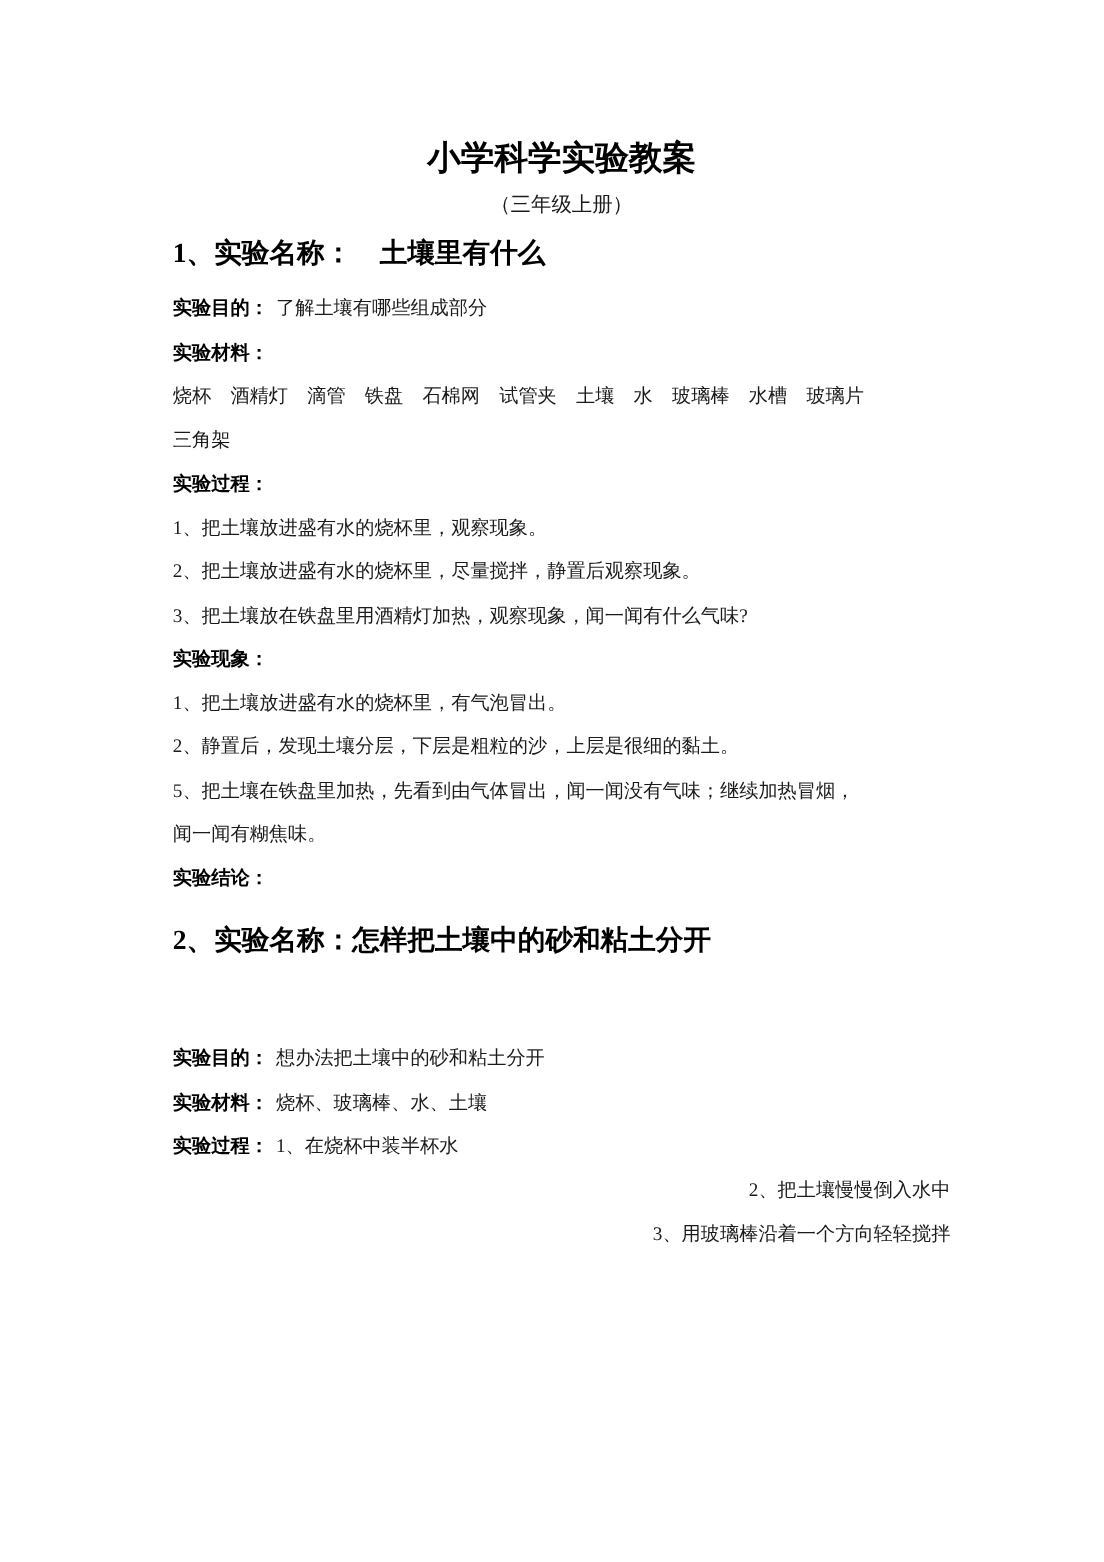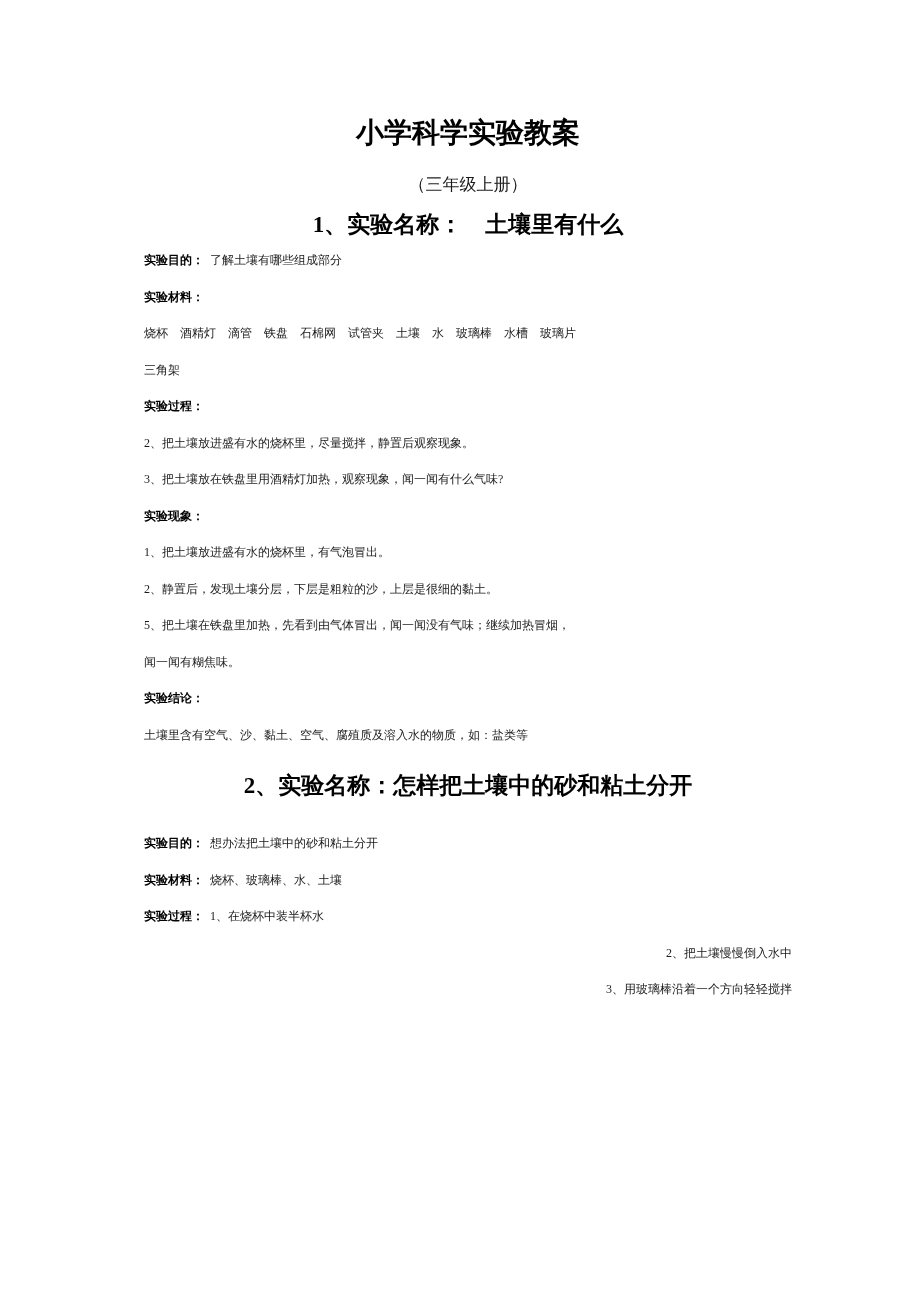--- a/index.html
+++ b/index.html
@@ -29,7 +29,7 @@
     font-size: 17px;
     text-align: center;
     line-height: 26px;
-    margin-top: 18px;
+    margin-top: 4px;
     white-space: pre;
   }
   .exp-heading {

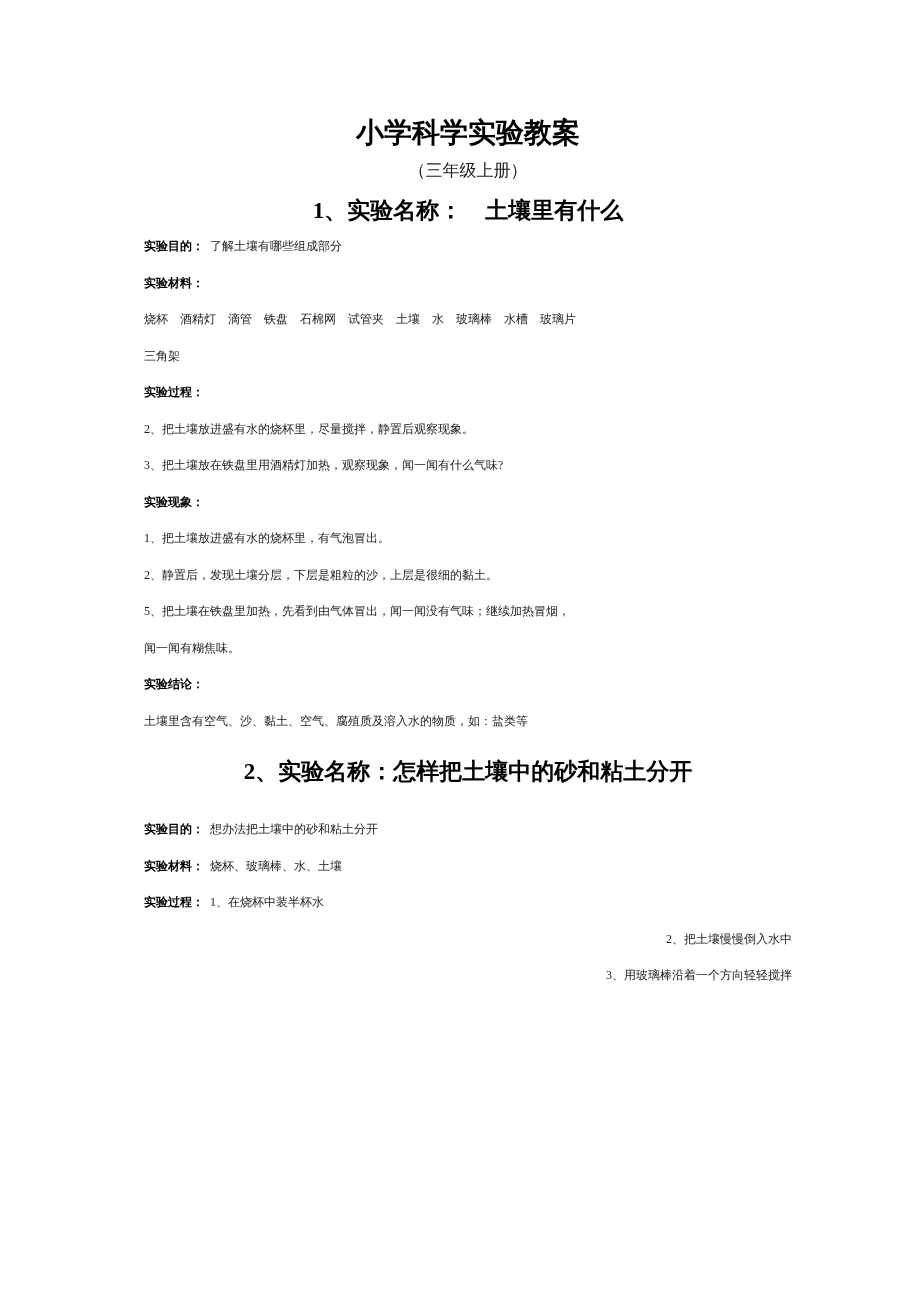--- a/index.html
+++ b/index.html
@@ -36,7 +36,7 @@
     font-size: 23px;
     font-weight: bold;
     color: #000;
-    text-align: center;
+    text-align: left;
     line-height: 34px;
     white-space: pre;
   }

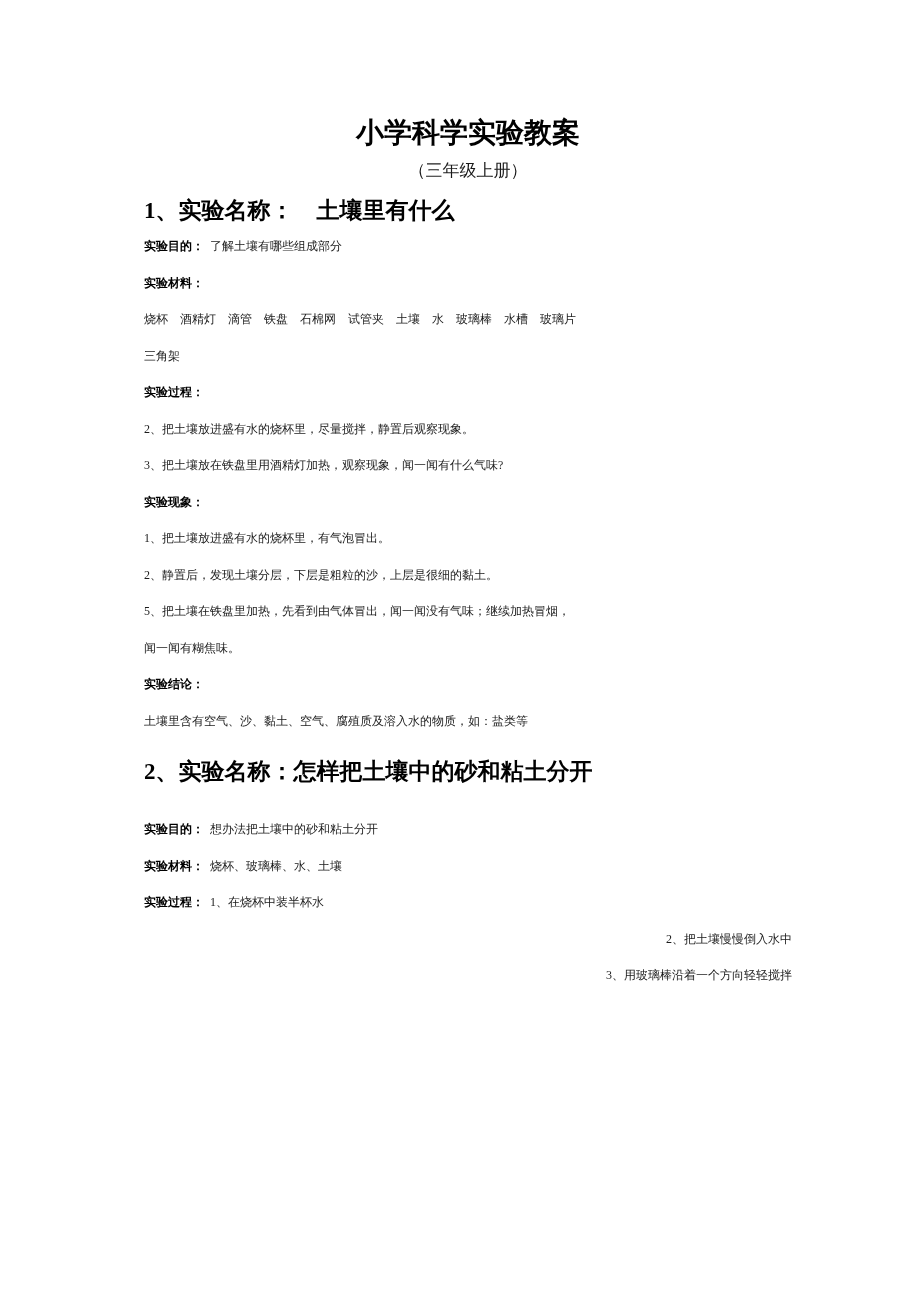--- a/index.html
+++ b/index.html
@@ -42,7 +42,7 @@
   }
   .h1 { margin-top: 10px; }
   .h2 { margin-top: 16px; }
-  .body-block { margin-top: 0; font-size: 12px; }
+  .body-block { margin-top: 12px; font-size: 16px; }
   .body-block2 { margin-top: 22px; font-size: 12px; }
   .line {
     line-height: 36.5px;

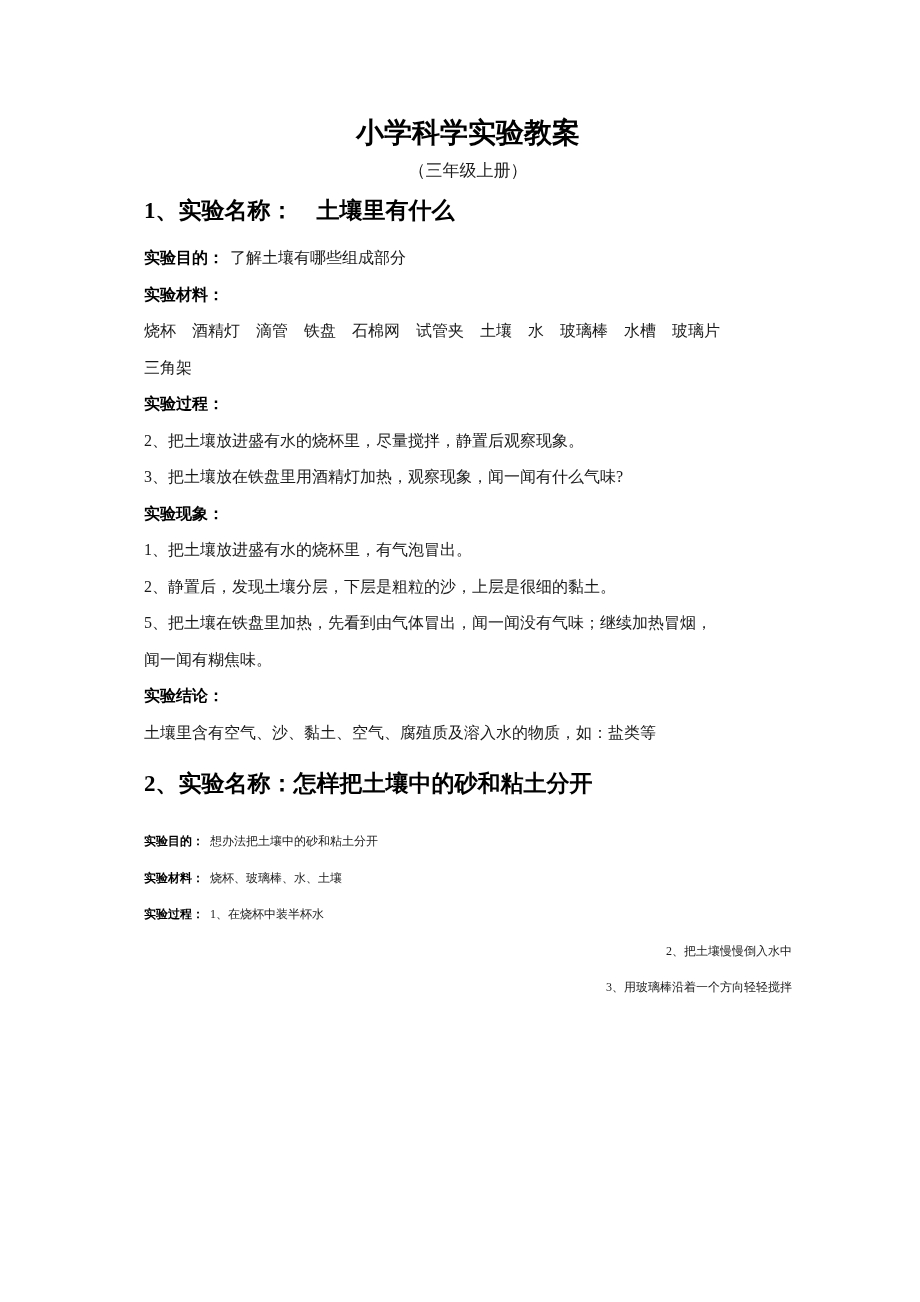--- a/index.html
+++ b/index.html
@@ -69,6 +69,7 @@
       <div class="line">烧杯　酒精灯　滴管　铁盘　石棉网　试管夹　土壤　水　玻璃棒　水槽　玻璃片</div>
       <div class="line">三角架</div>
       <div class="line"><span class="lbl">实验过程：</span></div>
+      <div class="line">1、把土壤放进盛有水的烧杯里，观察现象。</div>
       <div class="line">2、把土壤放进盛有水的烧杯里，尽量搅拌，静置后观察现象。</div>
       <div class="line">3、把土壤放在铁盘里用酒精灯加热，观察现象，闻一闻有什么气味?</div>
       <div class="line"><span class="lbl">实验现象：</span></div>

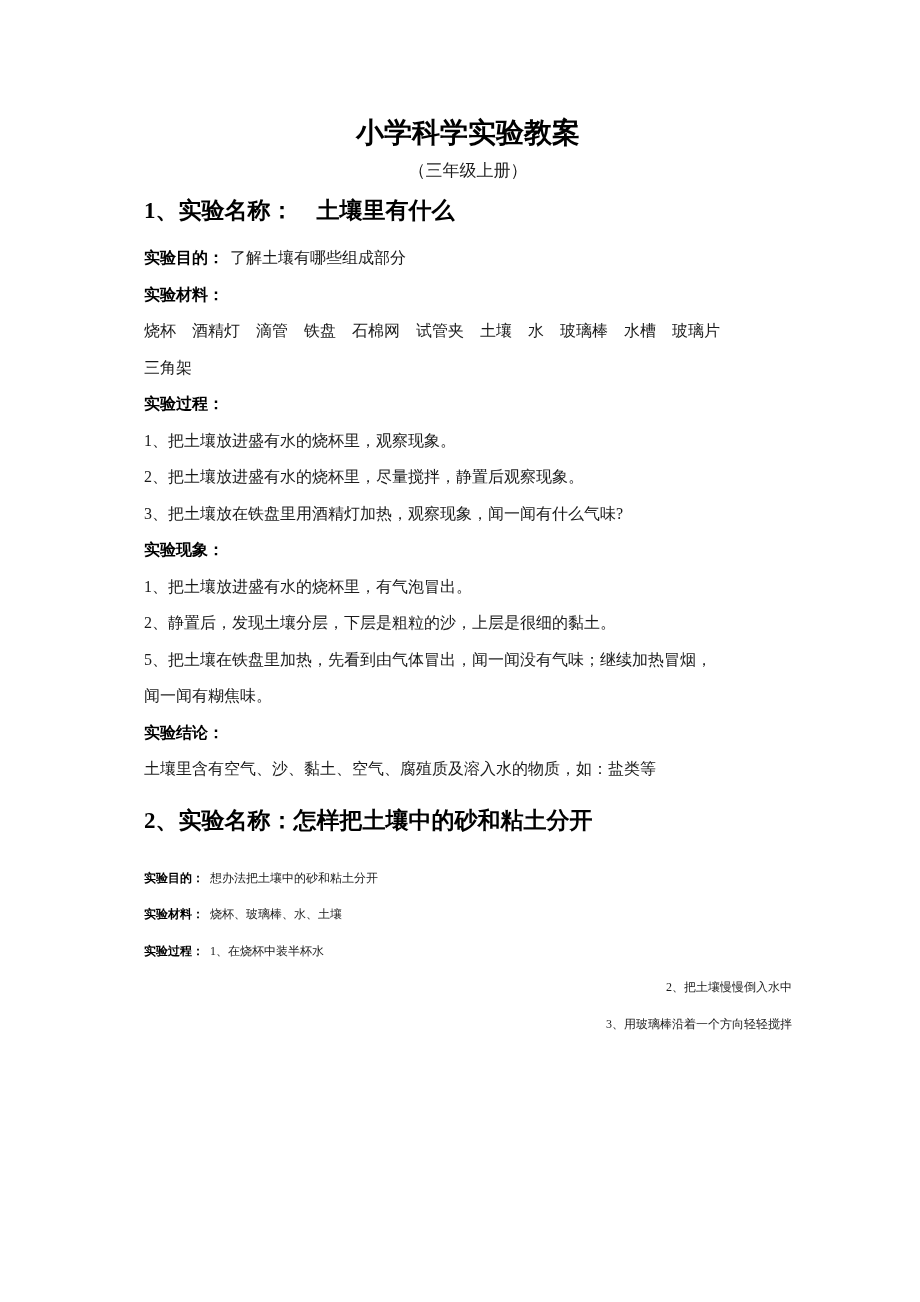--- a/index.html
+++ b/index.html
@@ -78,7 +78,6 @@
       <div class="line">5、把土壤在铁盘里加热，先看到由气体冒出，闻一闻没有气味；继续加热冒烟，</div>
       <div class="line">闻一闻有糊焦味。</div>
       <div class="line"><span class="lbl">实验结论：</span></div>
-      <div class="line">土壤里含有空气、沙、黏土、空气、腐殖质及溶入水的物质，如：盐类等</div>
     </div>
 
     <div class="exp-heading h2">2、实验名称：怎样把土壤中的砂和粘土分开</div>

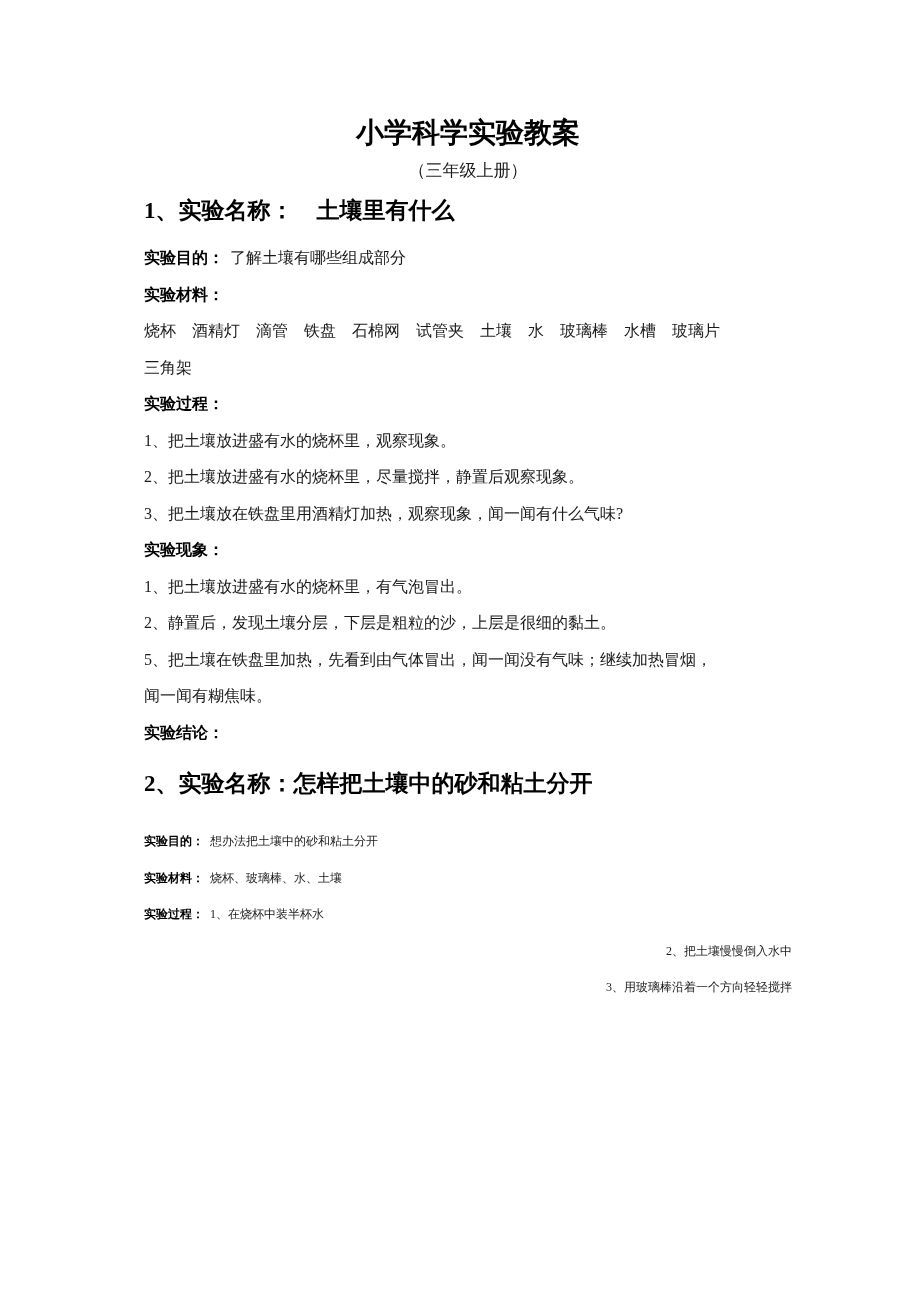--- a/index.html
+++ b/index.html
@@ -43,7 +43,7 @@
   .h1 { margin-top: 10px; }
   .h2 { margin-top: 16px; }
   .body-block { margin-top: 12px; font-size: 16px; }
-  .body-block2 { margin-top: 22px; font-size: 12px; }
+  .body-block2 { margin-top: 64px; font-size: 16px; }
   .line {
     line-height: 36.5px;
     white-space: pre;

